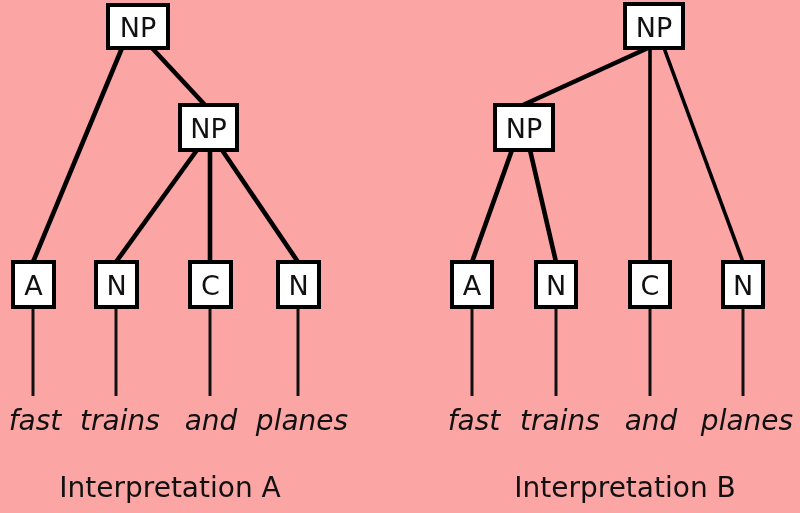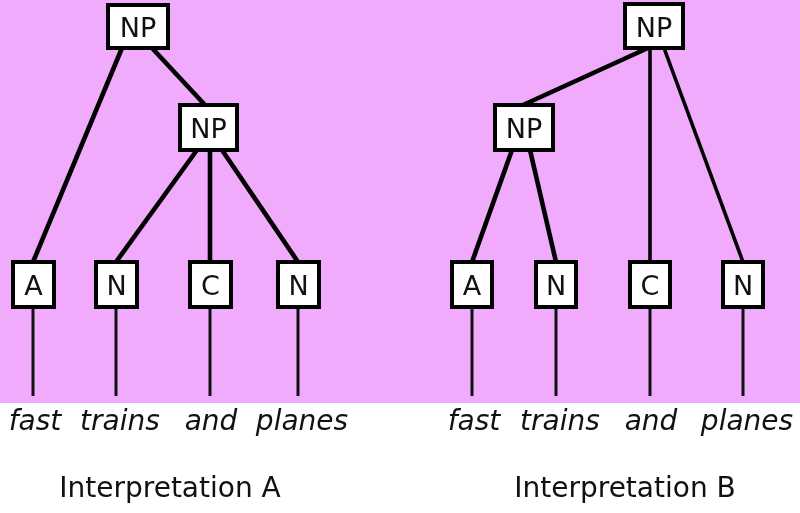--- a/index.html
+++ b/index.html
@@ -16,8 +16,8 @@
   #figure-root {
     position: relative;
     width: 800px;
-    height: 403px;
-    background: #f0abfc;
+    height: 513px;
+    background: #fca5a5;
   }
   svg.tree-canvas {
     position: absolute;

